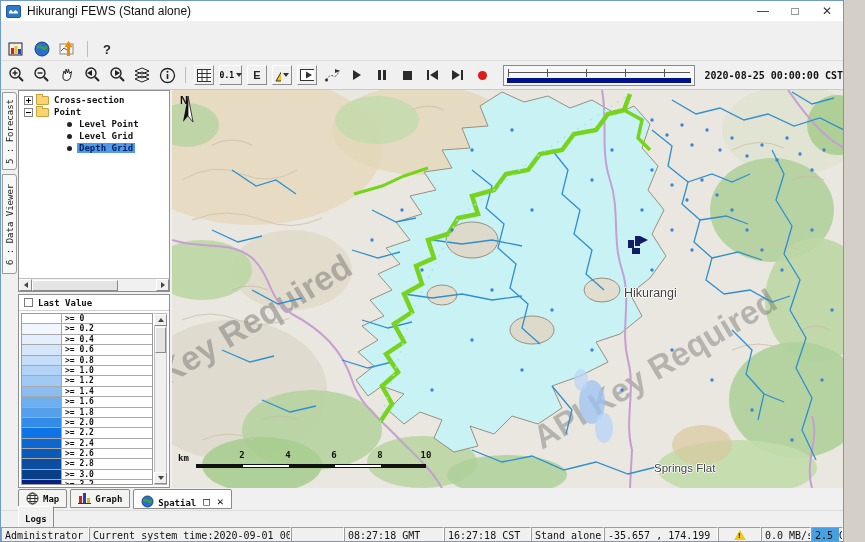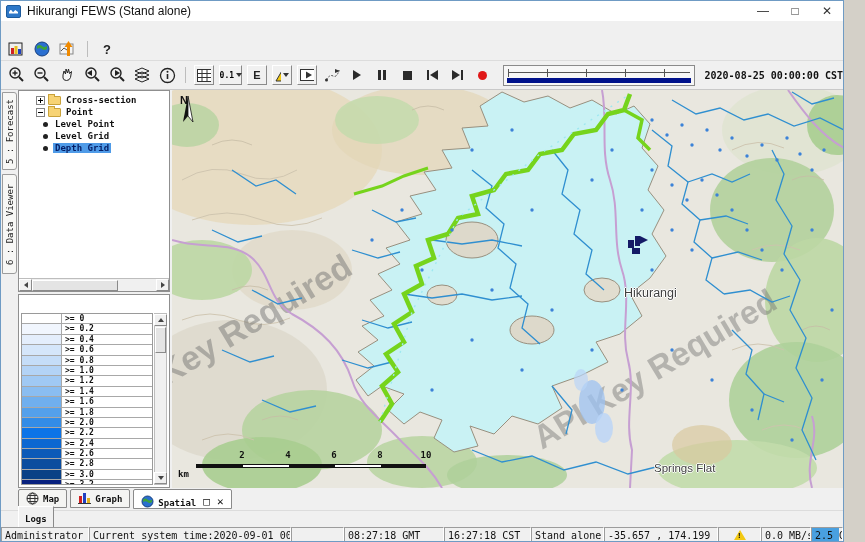--- a/index.html
+++ b/index.html
@@ -61,7 +61,7 @@
   
   #tree-panel{position:absolute;left:17px;top:0;width:152px;height:202px;background:#fff;border:1px solid #8f8f8f;}
   #tree-items{padding-top:3px;}
-  .tree-item{display:flex;align-items:center;gap:3px;height:12px;padding-left:17px;font:700 9px "DejaVu Sans Mono",monospace;color:#111;white-space:nowrap;}
+  .tree-item{display:flex;align-items:center;gap:3px;height:12px;padding-left:5px;font:700 9px "DejaVu Sans Mono",monospace;color:#111;white-space:nowrap;}
   .tree-item.leaf{padding-left:24px;}
   .expander{width:9px;height:9px;border:1px solid #848484;background:#fff;position:relative;flex:0 0 auto;}
   .expander::before{content:"";position:absolute;left:1px;right:1px;top:3px;height:1px;background:#000;}

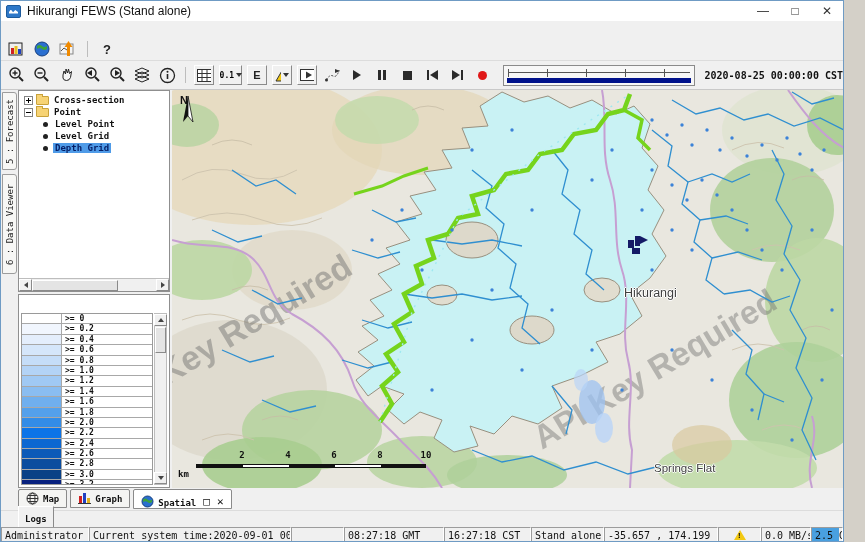--- a/index.html
+++ b/index.html
@@ -62,7 +62,7 @@
   #tree-panel{position:absolute;left:17px;top:0;width:152px;height:202px;background:#fff;border:1px solid #8f8f8f;}
   #tree-items{padding-top:3px;}
   .tree-item{display:flex;align-items:center;gap:3px;height:12px;padding-left:5px;font:700 9px "DejaVu Sans Mono",monospace;color:#111;white-space:nowrap;}
-  .tree-item.leaf{padding-left:24px;}
+  .tree-item.leaf{padding-left:48px;}
   .expander{width:9px;height:9px;border:1px solid #848484;background:#fff;position:relative;flex:0 0 auto;}
   .expander::before{content:"";position:absolute;left:1px;right:1px;top:3px;height:1px;background:#000;}
   .folder-collapsed .expander::after{content:"";position:absolute;top:1px;bottom:1px;left:3px;width:1px;background:#000;}

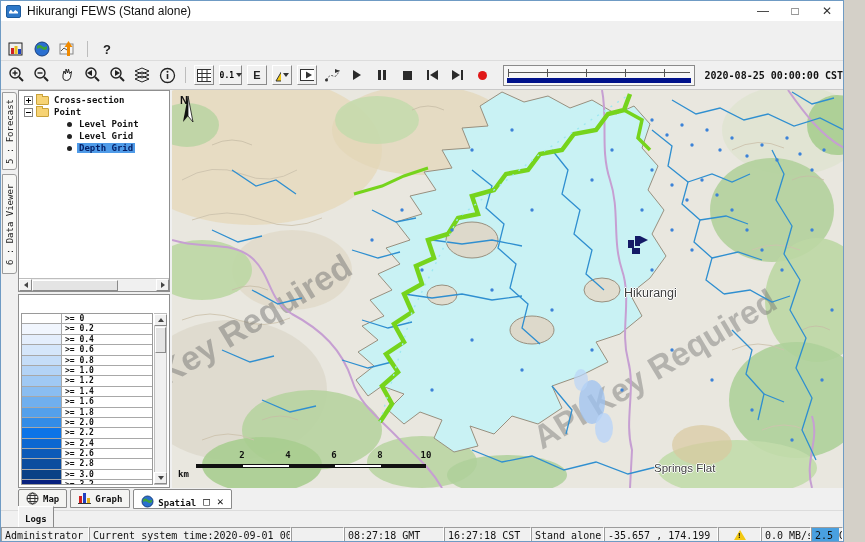--- a/index.html
+++ b/index.html
@@ -350,6 +350,10 @@
     </div>
 
     <div id="legend-panel">
+      <div id="legend-header">
+        <span id="legend-checkbox"></span>
+        <span class="hlabel">Last Value</span>
+      </div>
       <div id="legend-rows">
 
           <div class="lg-row">

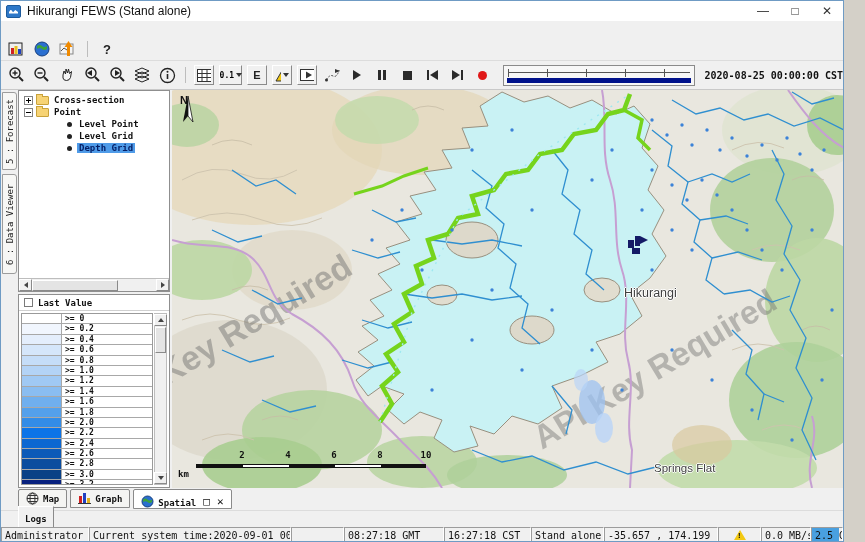--- a/index.html
+++ b/index.html
@@ -99,7 +99,7 @@
   #north{position:absolute;left:8px;top:4px;text-align:center;}
   #north .n{font:700 11px "Liberation Sans",sans-serif;color:#111;}
   #map-time{position:absolute;right:10px;top:360px;font:700 10px "DejaVu Sans Mono",monospace;color:#0d0d0d;white-space:nowrap;}
-  #scalebar-km{position:absolute;left:6px;top:363px;font:700 9px "DejaVu Sans Mono",monospace;color:#111;margin-top:16px;}
+  #scalebar-km{position:absolute;left:6px;top:363px;font:700 9px "DejaVu Sans Mono",monospace;color:#111;}
   #scalebar{position:absolute;left:24px;top:374px;width:230px;height:4px;border:1px solid #111;
      background:repeating-linear-gradient(90deg,#111 0 46px,#fff 46px 92px);}
   #scale-labels{position:absolute;left:47px;top:360px;display:flex;}

